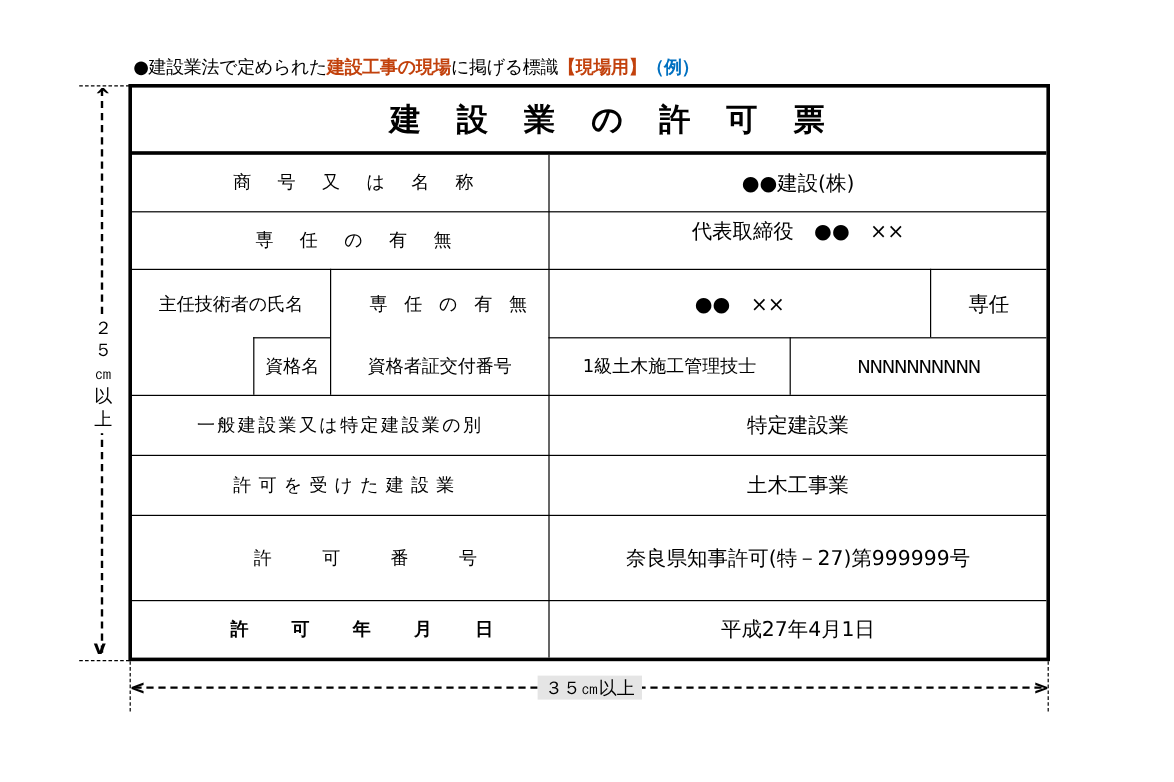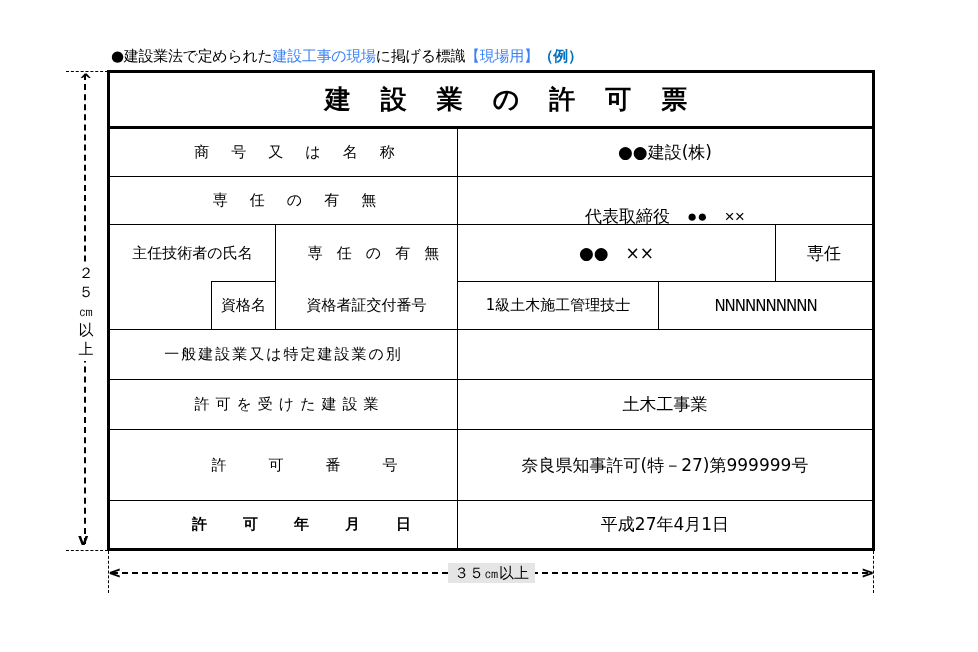--- a/index.html
+++ b/index.html
@@ -6,7 +6,7 @@
   body { width:978px; height:652px; position:relative; overflow:hidden;
          font-family:"DejaVu Sans", "Liberation Sans", sans-serif; color:#000; }
   .caption { position:absolute; left:111px; top:46px; font-size:15px; line-height:20px; white-space:nowrap; letter-spacing:-0.3px; }
-  .caption .red { color:#3b82f6; font-weight:normal; }
+  .caption .red { color:#c2410c; font-weight:bold; }
   .caption .blue { color:#0070c0; font-weight:bold; }
   .box { position:absolute; left:107px; top:70px; width:768px; height:481px;
          border:3px solid #000; box-sizing:border-box; }

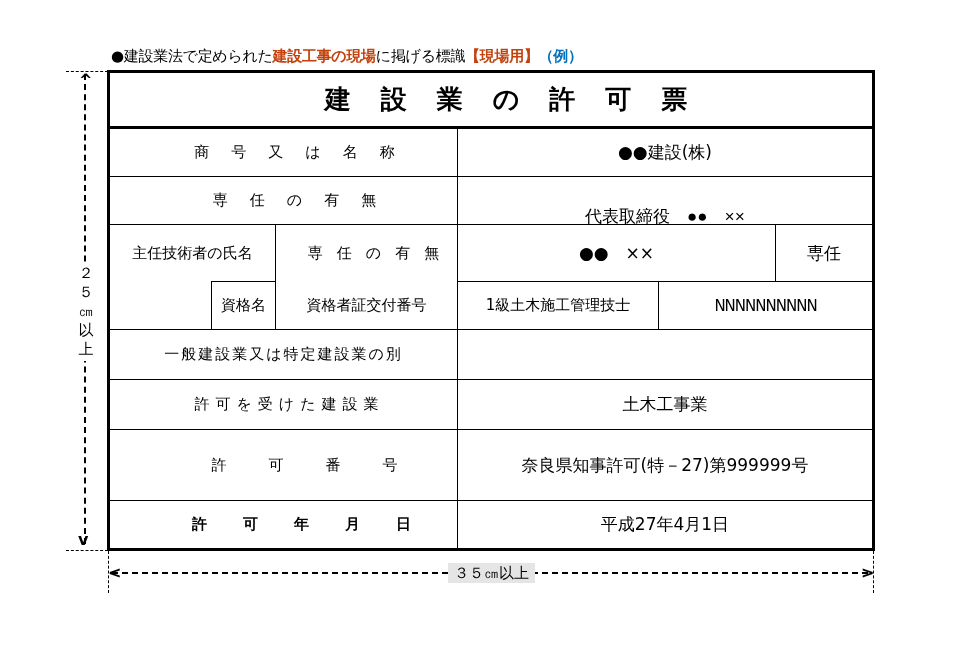--- a/index.html
+++ b/index.html
@@ -82,7 +82,7 @@
   <div class="cell val" style="left:348px; top:56px; width:414px; height:47px;">●●建設(株)</div>
 
   <div class="cell sp-wide" style="left:0; top:104px; width:347px; height:47px;">専任の有無</div>
-  <div class="cell val" style="left:348px; top:120px; width:414px; height:47px;font-family:Liberation Mono, monospace;">代表取締役　●●　××</div>
+  <div class="cell val" style="left:348px; top:96px; width:414px; height:47px;">代表取締役　●●　××</div>
 
   <div class="cell" style="left:0; top:152px; width:165px; height:56px;">主任技術者の氏名</div>
   <div class="cell sp-mid" style="left:166px; top:152px; width:181px; height:56px;">専任の有無</div>

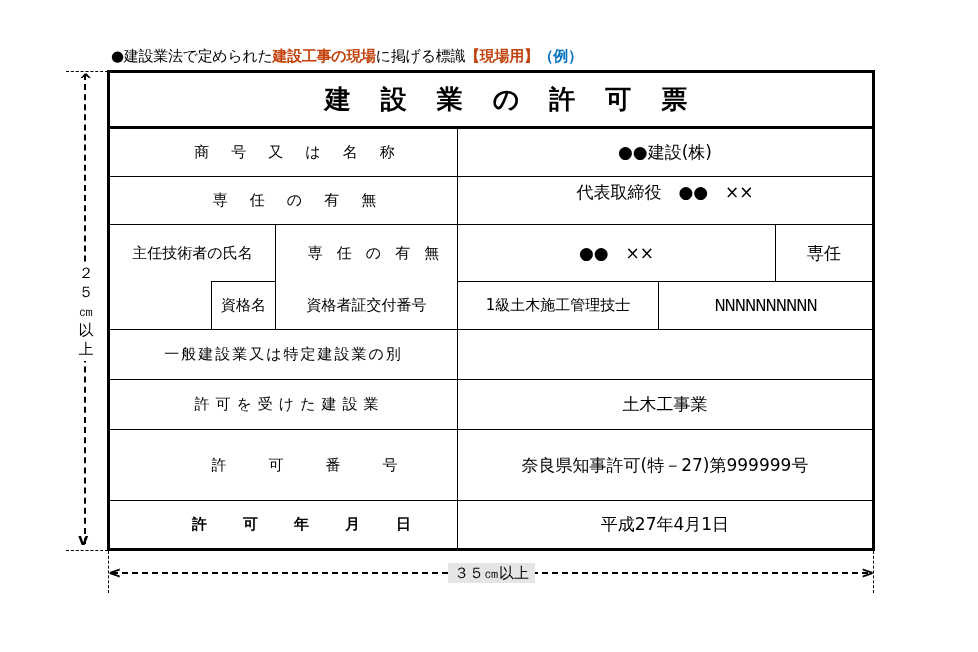--- a/index.html
+++ b/index.html
@@ -95,6 +95,7 @@
   <div class="cell" style="left:549px; top:209px; width:213px; height:47px; letter-spacing:-1px;">NNNNNNNNNN</div>
 
   <div class="cell" style="left:0; top:257px; width:347px; height:49px; letter-spacing:2px;">一般建設業又は特定建設業の別</div>
+  <div class="cell val" style="left:348px; top:257px; width:414px; height:49px;">特定建設業</div>
 
   <div class="cell sp-small" style="left:0; top:307px; width:347px; height:49px;">許可を受けた建設業</div>
   <div class="cell val" style="left:348px; top:307px; width:414px; height:49px;">土木工事業</div>

